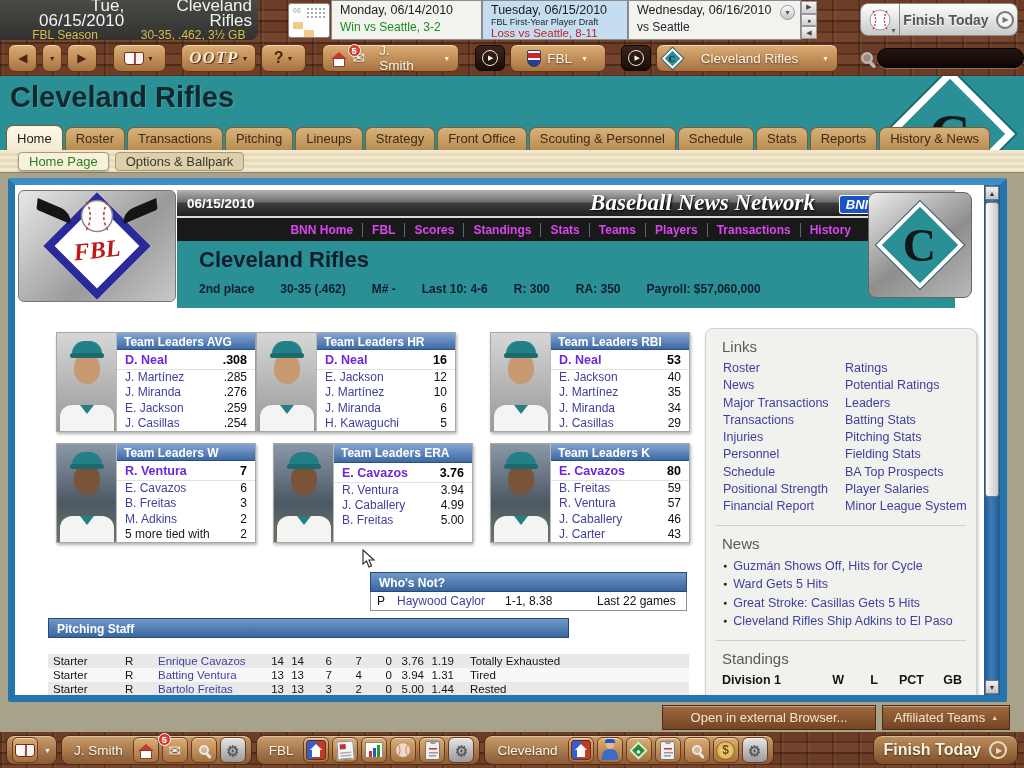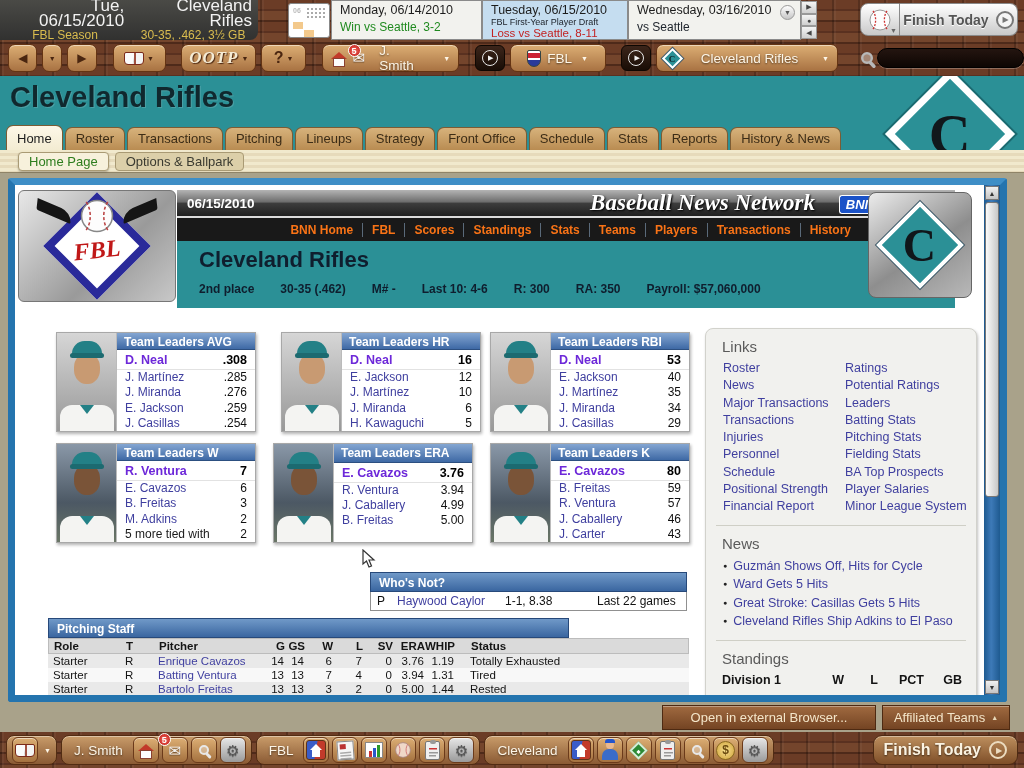--- a/index.html
+++ b/index.html
@@ -241,7 +241,7 @@
     <div class="day-loss">Loss vs Seattle, 8-11</div>
   </div>
   <div class="daycard" style="left:628px;width:173px">
-    <div class="day-date">Wednesday, 03/16/2010</div>
+    <div class="day-date">Wednesday, 06/16/2010</div>
     <div class="day-vs">vs Seattle</div>
     <div class="circ-dd">▼</div>
   </div>

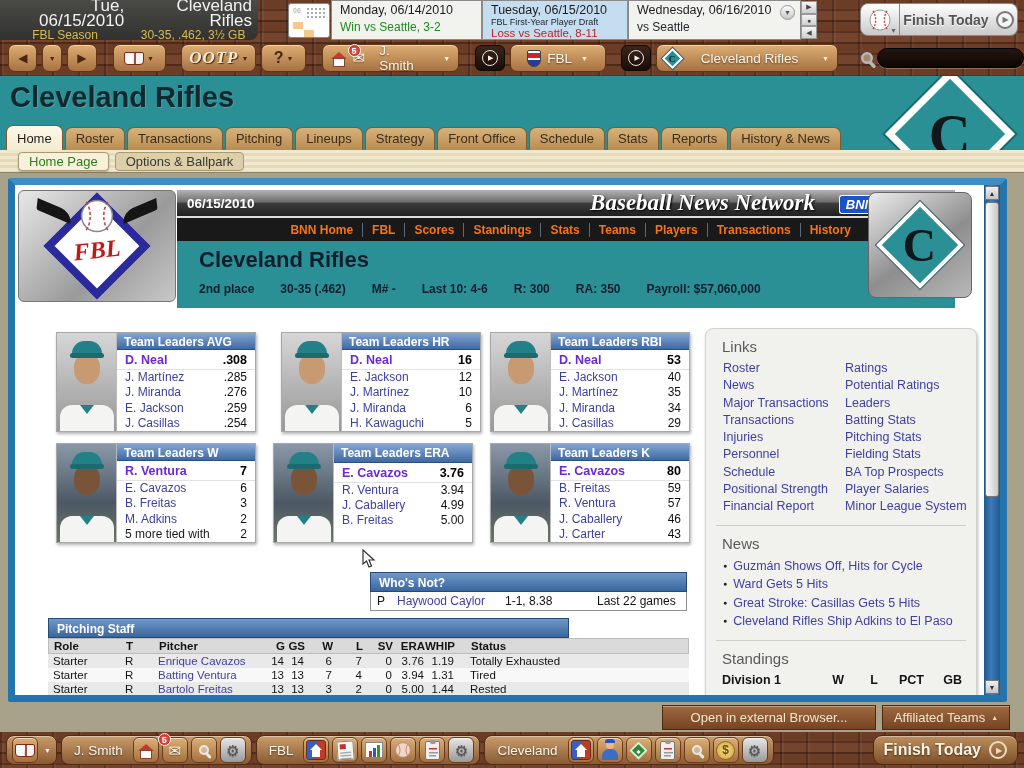--- a/index.html
+++ b/index.html
@@ -341,6 +341,7 @@
     <span class="tab">Lineups</span>
     <span class="tab">Strategy</span>
     <span class="tab">Front Office</span>
+    <span class="tab">Scouting &amp; Personnel</span>
     <span class="tab">Schedule</span>
     <span class="tab">Stats</span>
     <span class="tab">Reports</span>

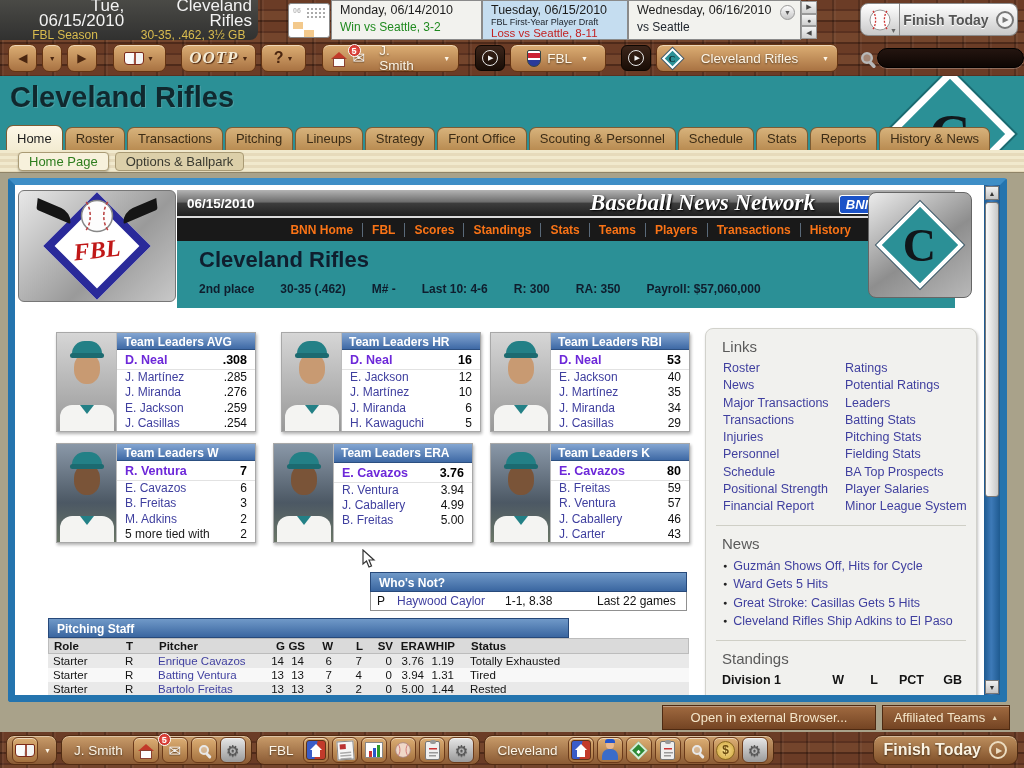--- a/index.html
+++ b/index.html
@@ -126,7 +126,7 @@
   #bnn-logo-badge .b1{background:#1a52c8;color:#fff;font-style:italic;font-weight:bold;font-size:13px;padding:1px 6px;border-radius:3px 0 0 3px;border:1px solid #fff;border-right:none}
   #bnn-logo-badge .b2{background:#c42020;width:20px;height:20px;border-radius:0 3px 3px 0;border:1px solid #fff;border-left:none;display:flex;align-items:center;justify-content:center}
   #bnn-row2{height:23px;background:#191919;display:flex;align-items:center;justify-content:flex-end;padding-right:95px}
-  .bnav{color:#f97316;font-weight:bold;font-size:12px;padding:0 9px;border-right:1px solid #5a6a7a;white-space:nowrap}
+  .bnav{color:#d946ef;font-weight:bold;font-size:12px;padding:0 9px;border-right:1px solid #5a6a7a;white-space:nowrap}
   .bnav:last-child{border-right:none}
   #bnn-row3{height:67px;background:#2b9096;padding:6px 0 0 22px}
   #bnn-team{font-size:22px;font-weight:bold;color:#0f1e2e}

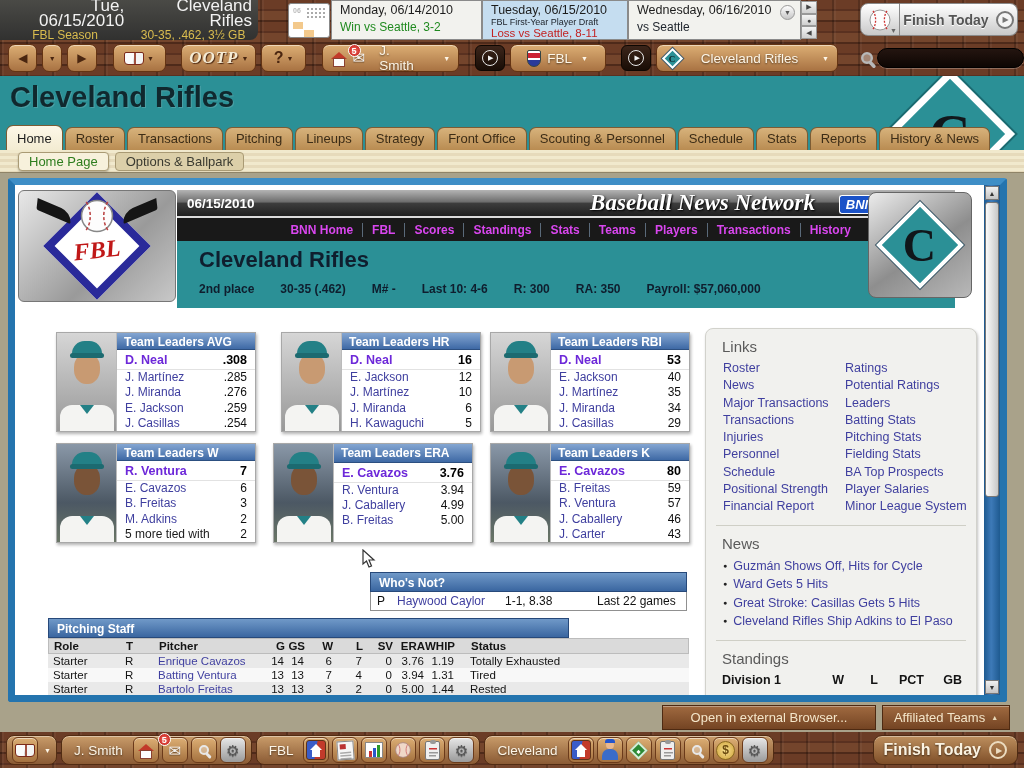--- a/index.html
+++ b/index.html
@@ -443,7 +443,7 @@
           </div>
     </div>
   </div>
-  <div class="lcard" style="left:266px;top:147px">
+  <div class="lcard" style="left:241px;top:147px">
     <div class="photo photoA">
           <div class="ph-face"></div>
           <div class="ph-cap"></div>

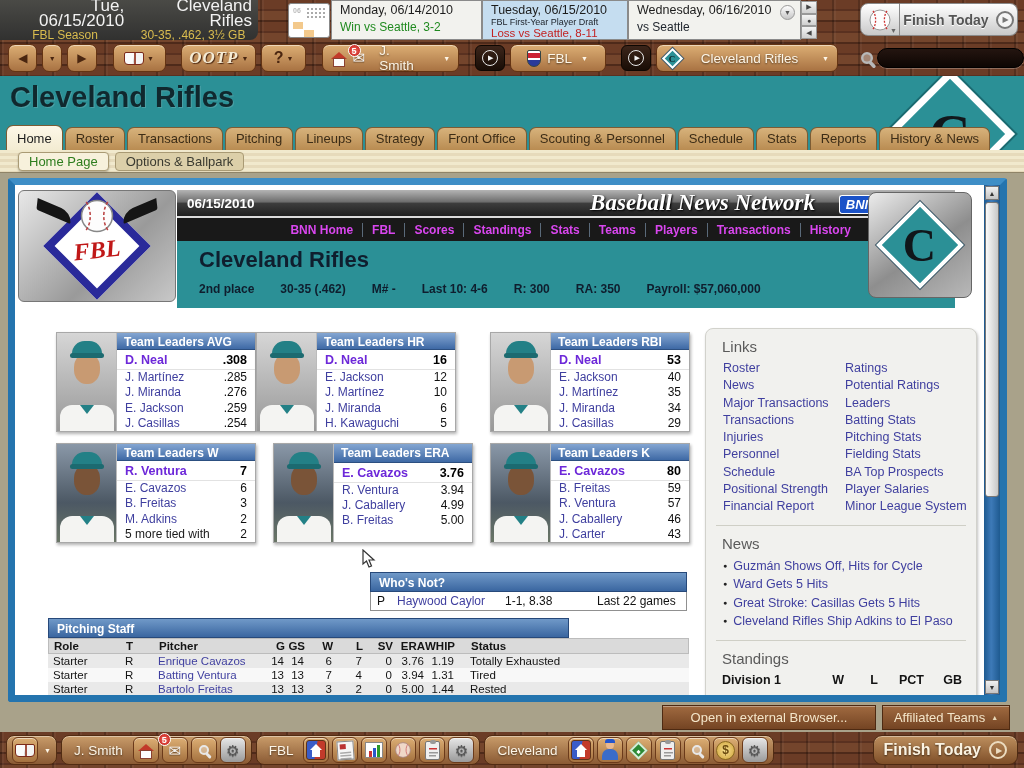--- a/index.html
+++ b/index.html
@@ -648,19 +648,6 @@
   </div>
 
   <div class="bluebar" id="pitchbar">Pitching Staff</div>
-  <div class="prow" id="phead">
-    <span class="c-role">Role</span>
-        <span class="c-t">T</span>
-    <span class="c-p">Pitcher</span>
-        <span class="c-n1">G</span>
-    <span class="c-n2">GS</span>
-        <span class="c-n3">W</span>
-    <span class="c-n4">L</span>
-        <span class="c-n5">SV</span>
-    <span class="c-n6">ERA</span>
-        <span class="c-n7">WHIP</span>
-    <span class="c-st">Status</span>
-  </div>
   <div class="prow d r-odd" style="top:469px">
     <span class="c-role">Starter</span>
         <span class="c-t">R</span>

